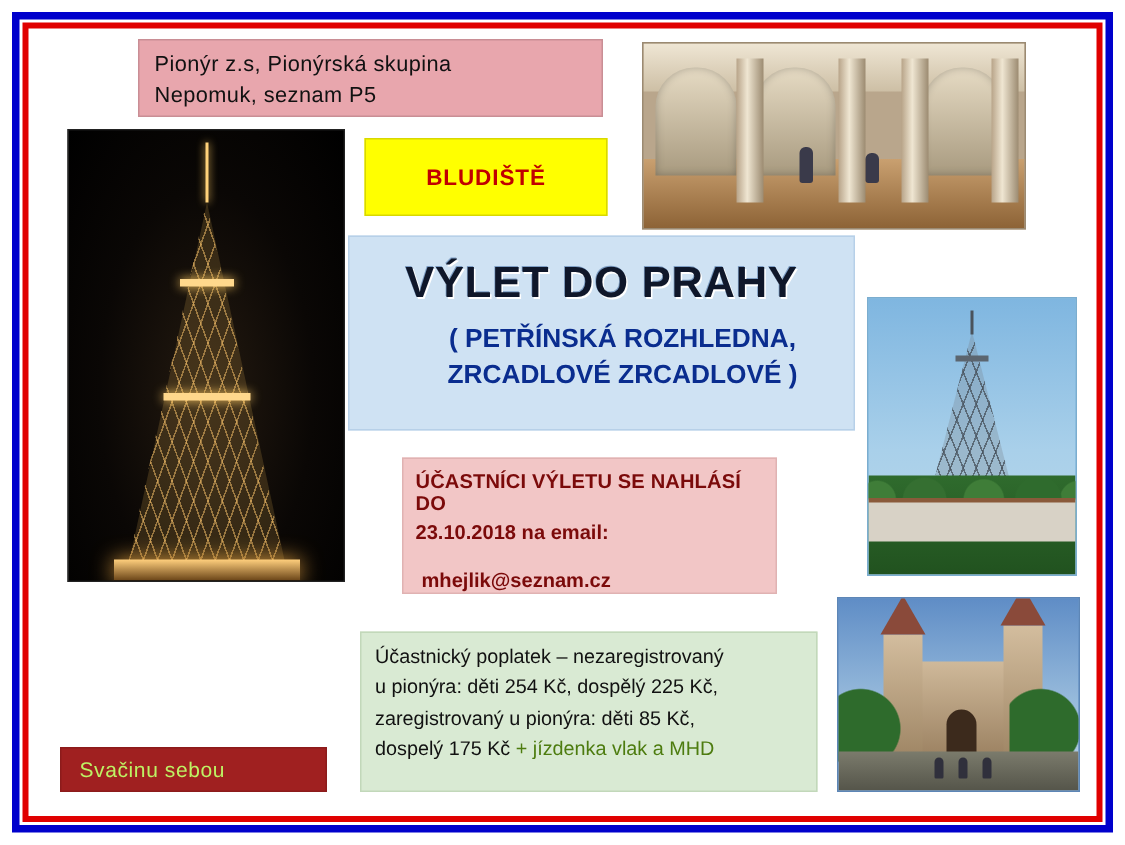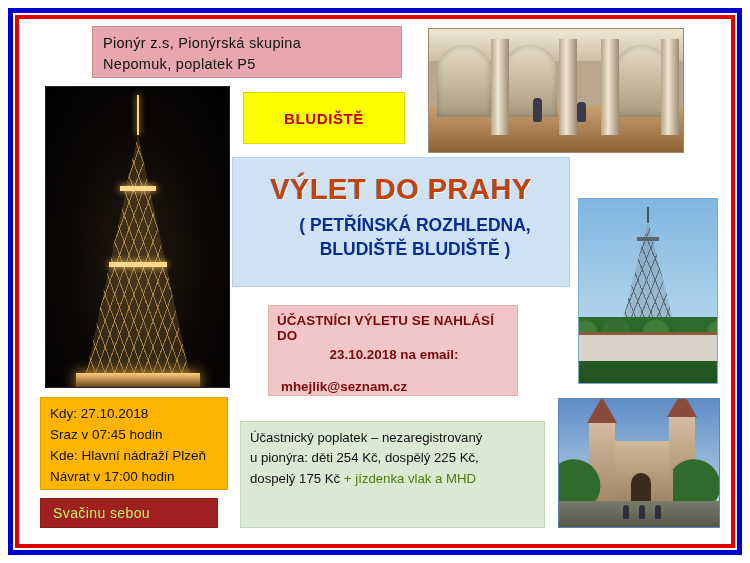--- a/index.html
+++ b/index.html
@@ -480,7 +480,7 @@
 
     <div class="box org-box">
       <div>Pionýr z.s, Pionýrská skupina</div>
-      <div>Nepomuk, poplatek P5</div>
+      <div>Nepomuk, seznam P5</div>
     </div>
 
     <div class="box poradaji-box">

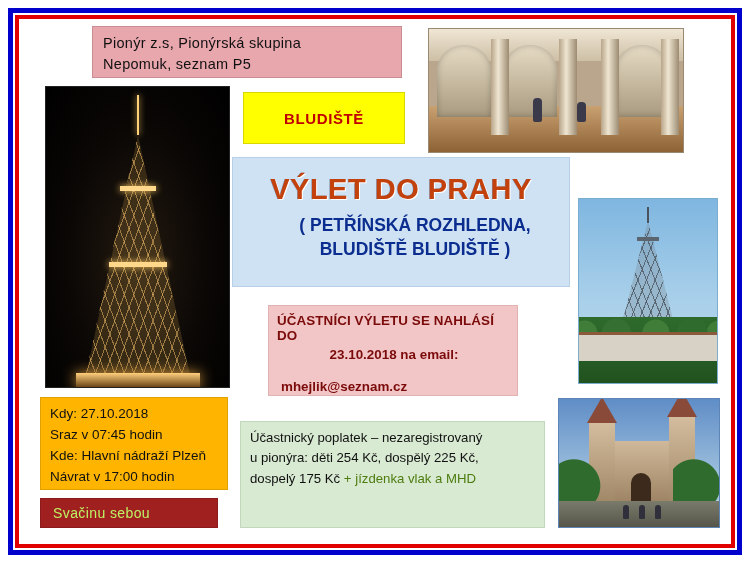--- a/index.html
+++ b/index.html
@@ -93,7 +93,7 @@
     text-align: center;
   }
   .title-main {
-    color: #c2410c;
+    color: #0f172a;
     font-weight: bold;
     font-size: 29px;
     letter-spacing: 0.5px;

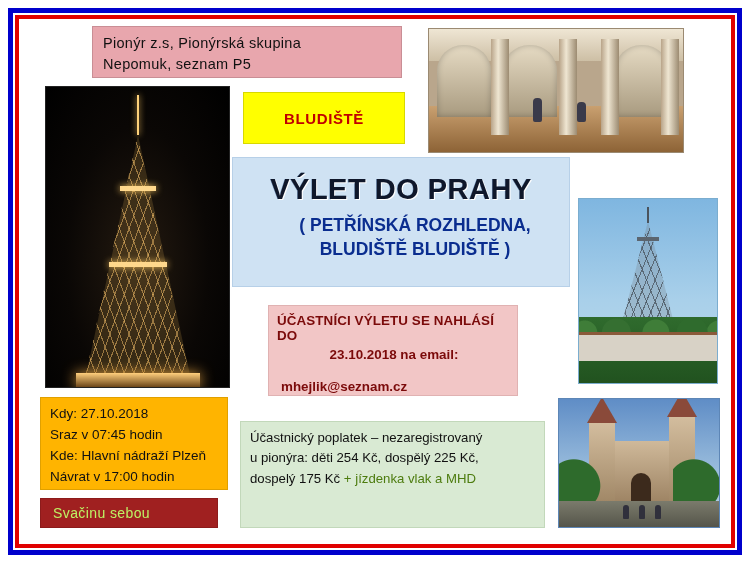--- a/index.html
+++ b/index.html
@@ -490,7 +490,7 @@
     <div class="box title-box">
       <div class="title-main">VÝLET DO PRAHY</div>
       <div class="title-sub">( PETŘÍNSKÁ ROZHLEDNA,</div>
-      <div class="title-sub" style="margin-top:0;">BLUDIŠTĚ BLUDIŠTĚ )</div>
+      <div class="title-sub" style="margin-top:0;">ZRCADLOVÉ ZRCADLOVÉ )</div>
     </div>
 
     <div class="box contact-box">

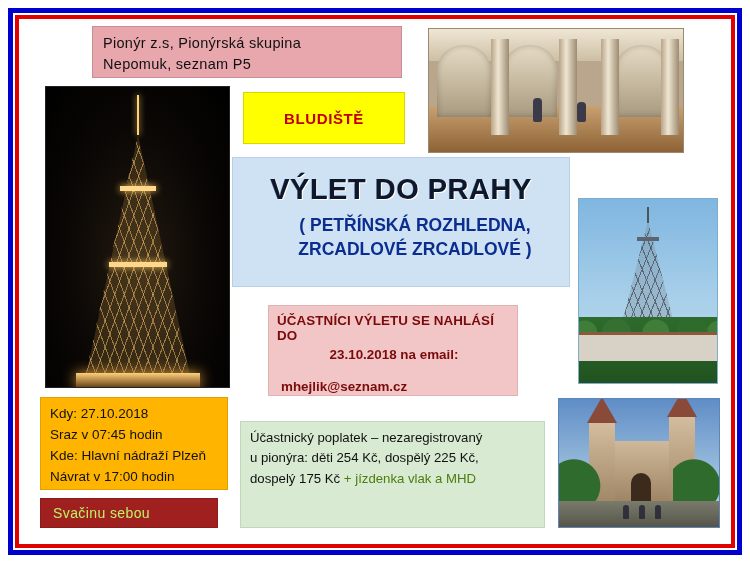--- a/index.html
+++ b/index.html
@@ -128,7 +128,7 @@
     color: #7b0a0a;
     font-weight: bold;
     font-size: 13.4px;
-    text-align: center;
+    text-align: left;
     margin-top: 4px;
   }
   .contact-line3 {

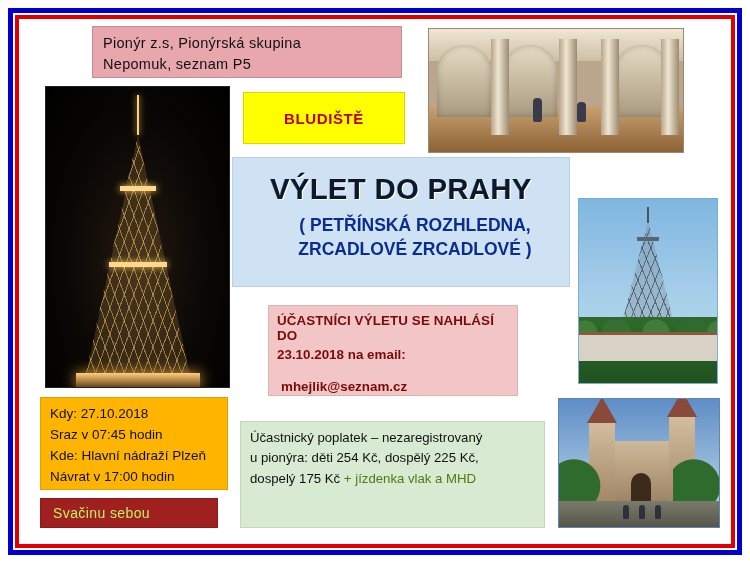--- a/index.html
+++ b/index.html
@@ -499,12 +499,6 @@
       <div class="contact-line3">mhejlik@seznam.cz</div>
     </div>
 
-    <div class="box when-box">
-      <div>Kdy: 27.10.2018</div>
-      <div>Sraz v 07:45 hodin</div>
-      <div>Kde: Hlavní nádraží Plzeň</div>
-      <div>Návrat v 17:00 hodin</div>
-    </div>
 
     <div class="box snack-box">
       <span class="snack-text">Svačinu sebou</span>

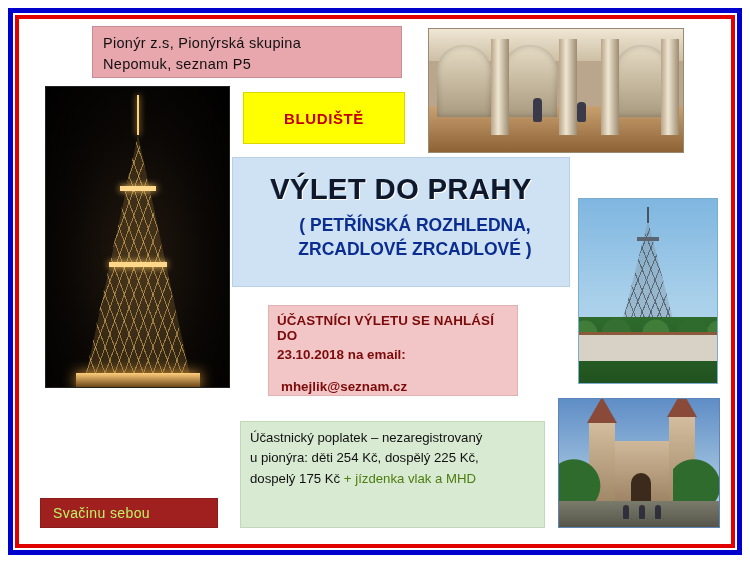--- a/index.html
+++ b/index.html
@@ -507,6 +507,7 @@
     <div class="box fee-box">
       <div>Účastnický poplatek – nezaregistrovaný</div>
       <div>u pionýra: děti 254 Kč, dospělý 225 Kč,</div>
+      <div>zaregistrovaný u pionýra: děti 85 Kč,</div>
       <div>
         <span>dospelý 175 Kč </span><span class="fee-extra">+ jízdenka vlak a MHD</span>
       </div>

